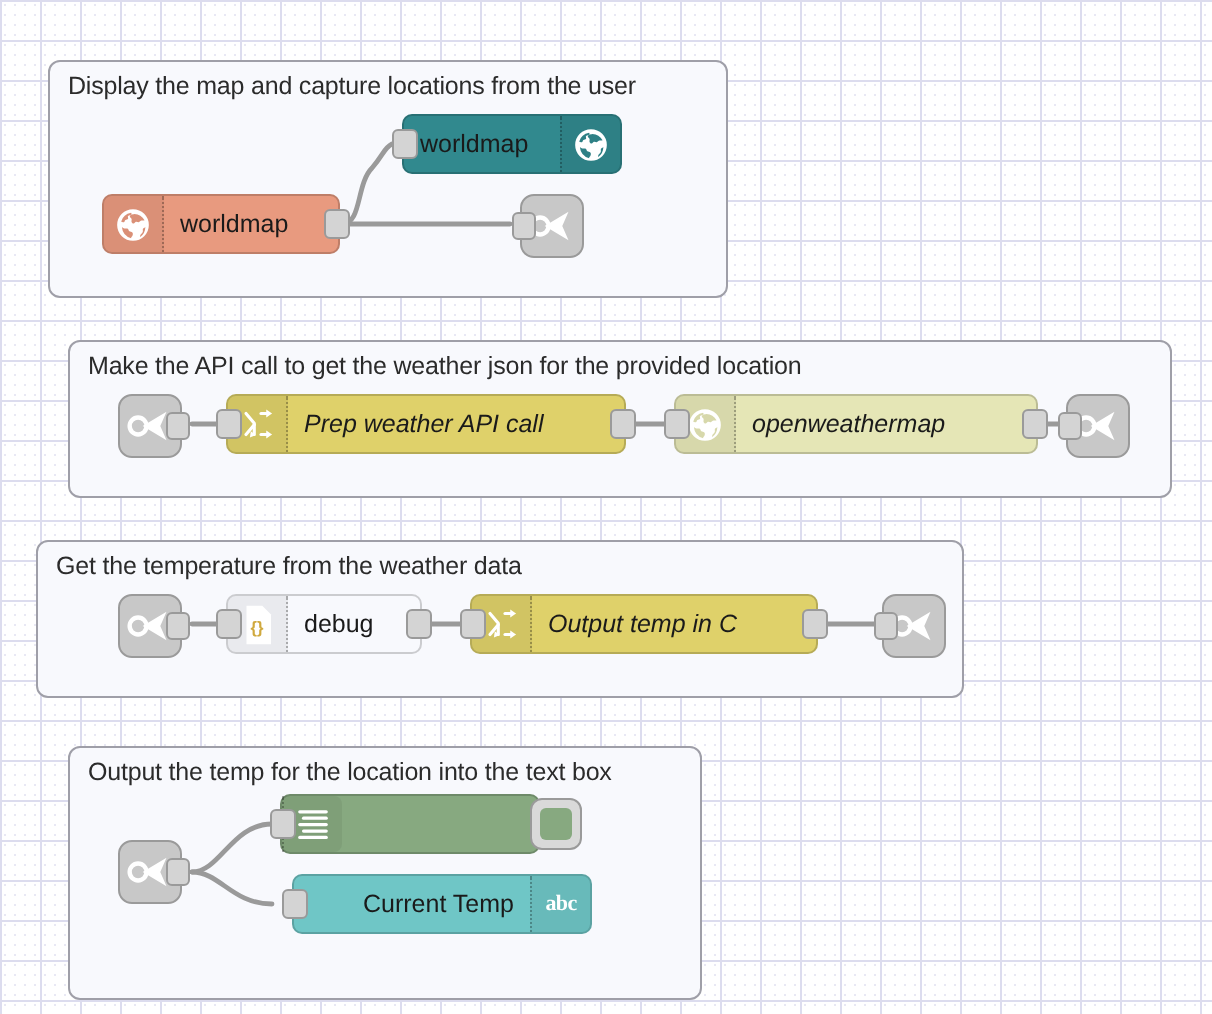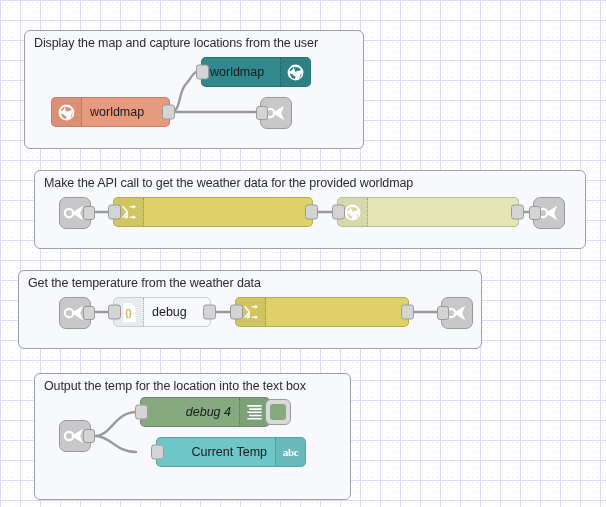--- a/index.html
+++ b/index.html
@@ -164,7 +164,7 @@
         <div class="group-label">Display the map and capture locations from the user</div>
       </div>
       <div class="group" style="left: 34px; top: 170px; width: 552px; height: 79px; background: rgb(248, 249, 253); border-color: rgb(159, 159, 168);">
-        <div class="group-label">Make the API call to get the weather data for the provided worldmap</div>
+        <div class="group-label">Make the API call to get the weather json for the provided location</div>
       </div>
       <div class="group" style="left: 18px; top: 270px; width: 464px; height: 79px; background: rgb(248, 249, 253); border-color: rgb(159, 159, 168);">
         <div class="group-label">Get the temperature from the weather data</div>

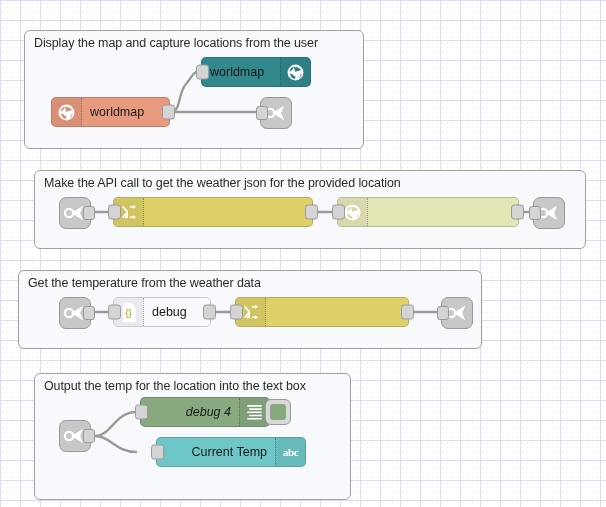--- a/index.html
+++ b/index.html
@@ -262,6 +262,7 @@
             <path fill="#ffffff" d="M7.2 16.8 L10.6 19.4 L6.6 21 Z"></path>
           </svg>
         </div>
+        <div class="node-label italic center" style="color: rgb(26, 26, 26);">Prep weather API call</div>
         <div class="port in"></div>
         <div class="port out"></div>
       </div>

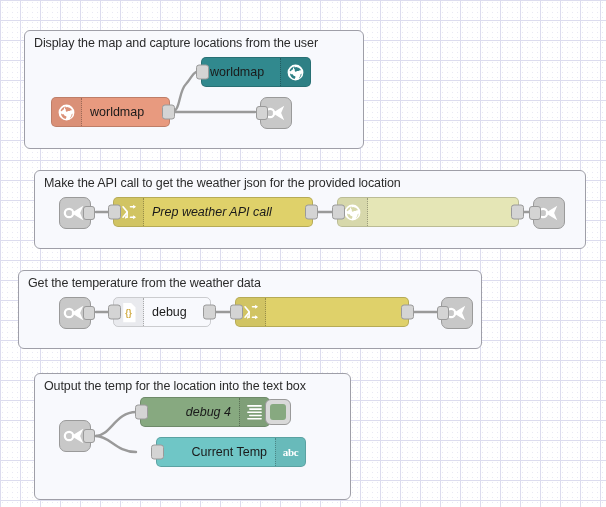--- a/index.html
+++ b/index.html
@@ -272,6 +272,7 @@
             <path fill="#ffffff" d="M12 2a10 10 0 1 0 0 20 10 10 0 0 0 0-20zm-1.2 2.3c.5.4.2 1.1-.3 1.4-.6.3-1.4.2-1.7.8-.2.5.3 1 .1 1.5-.3.6-1.2.4-1.7.8-.5.4-.4 1.3-1 1.5-.6.2-1.1-.4-1.7-.4a8 8 0 0 1 6.3-5.6zM5 13.4c.6.1 1 .7 1.6.8.7.2 1.5-.2 2.1.2.5.4.5 1.2 1 1.6.6.4 1.4.2 1.9.7.5.5.3 1.4.1 2-.2.6-.9 1-.9 1.6A8 8 0 0 1 5 13.4zm11.6 6.1c-.3-.5.1-1.1.4-1.6.4-.6 1-1 1.2-1.7.2-.6-.2-1.3.1-1.8.3-.6 1.1-.7 1.5-1.2a8 8 0 0 1-3.2 6.3zM19.3 9c-.6.3-1.3 0-1.9.2-.7.2-1.1.9-1.8 1-.6.1-1.2-.4-1.8-.2-.6.2-.8 1-1.4 1.1-.6.1-1.1-.5-1.3-1-.2-.6.2-1.3 0-1.9-.2-.6-1-.8-1.1-1.4-.1-.6.5-1.1 1-1.4.6-.3 1.3-.2 1.9-.4a8 8 0 0 1 6.4 4z"></path>
           </svg>
         </div>
+        <div class="node-label italic center" style="color: rgb(26, 26, 26);">openweathermap</div>
         <div class="port in"></div>
         <div class="port out"></div>
       </div>

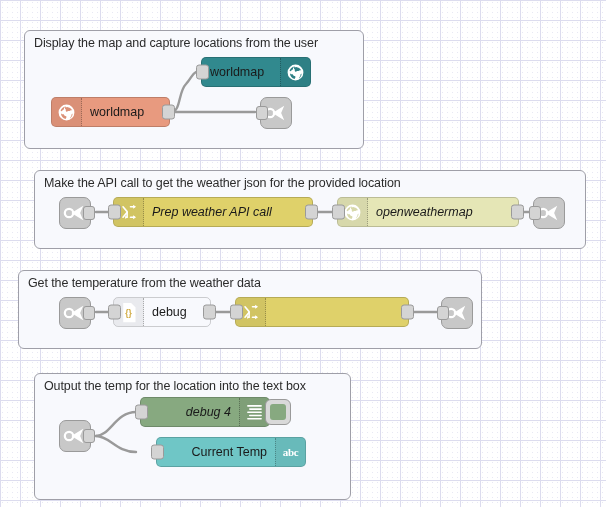--- a/index.html
+++ b/index.html
@@ -301,6 +301,7 @@
             <path fill="#ffffff" d="M7.2 16.8 L10.6 19.4 L6.6 21 Z"></path>
           </svg>
         </div>
+        <div class="node-label italic center" style="color: rgb(26, 26, 26);">Output temp in C</div>
         <div class="port in"></div>
         <div class="port out"></div>
       </div>

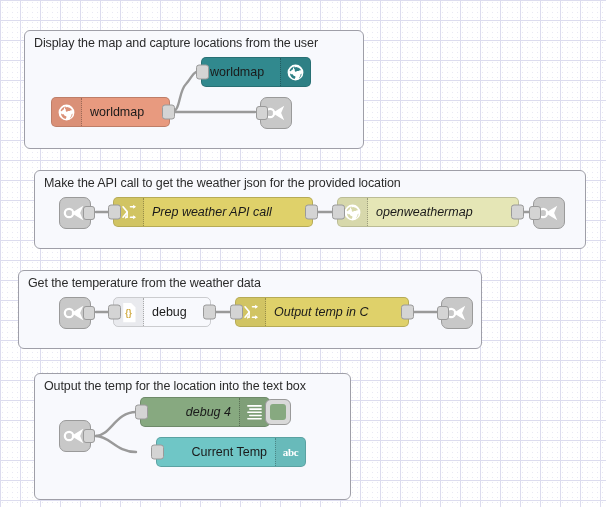--- a/index.html
+++ b/index.html
@@ -306,7 +306,6 @@
         <div class="port out"></div>
       </div>
       <div class="node" style="left: 140px; top: 397px; width: 130px; background: rgb(135, 169, 128);">
-        <div class="node-label italic right" style="color: rgb(26, 26, 26);">debug 4</div>
         <div class="icon-box right">
           <svg width="17" height="19" viewBox="0 0 18 20">
             <g stroke="#ffffff" stroke-width="1.7" stroke-linecap="round">

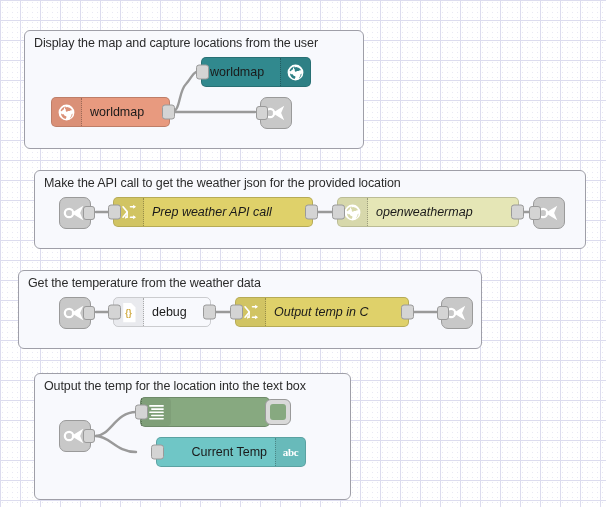--- a/index.html
+++ b/index.html
@@ -322,7 +322,7 @@
           <div class="knob" style="background: rgb(135, 169, 128);"></div>
         </div>
       </div>
-      <div class="node" style="left: 156px; top: 437px; width: 150px; background: rgb(111, 198, 198);">
+      <div class="node" style="left: 146px; top: 437px; width: 150px; background: rgb(111, 198, 198);">
         <div class="node-label right" style="color: rgb(26, 26, 26);">Current Temp</div>
         <div class="icon-box right">
           <span class="abc-icon">abc</span>

